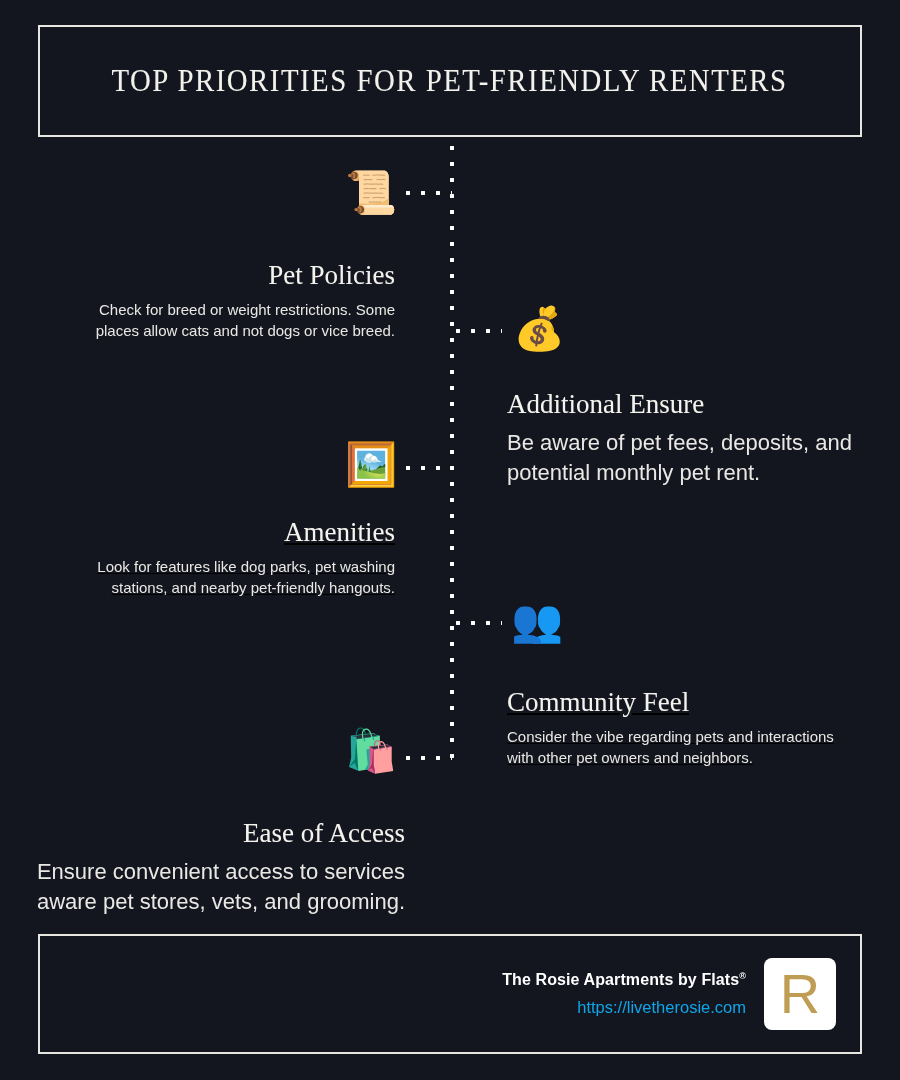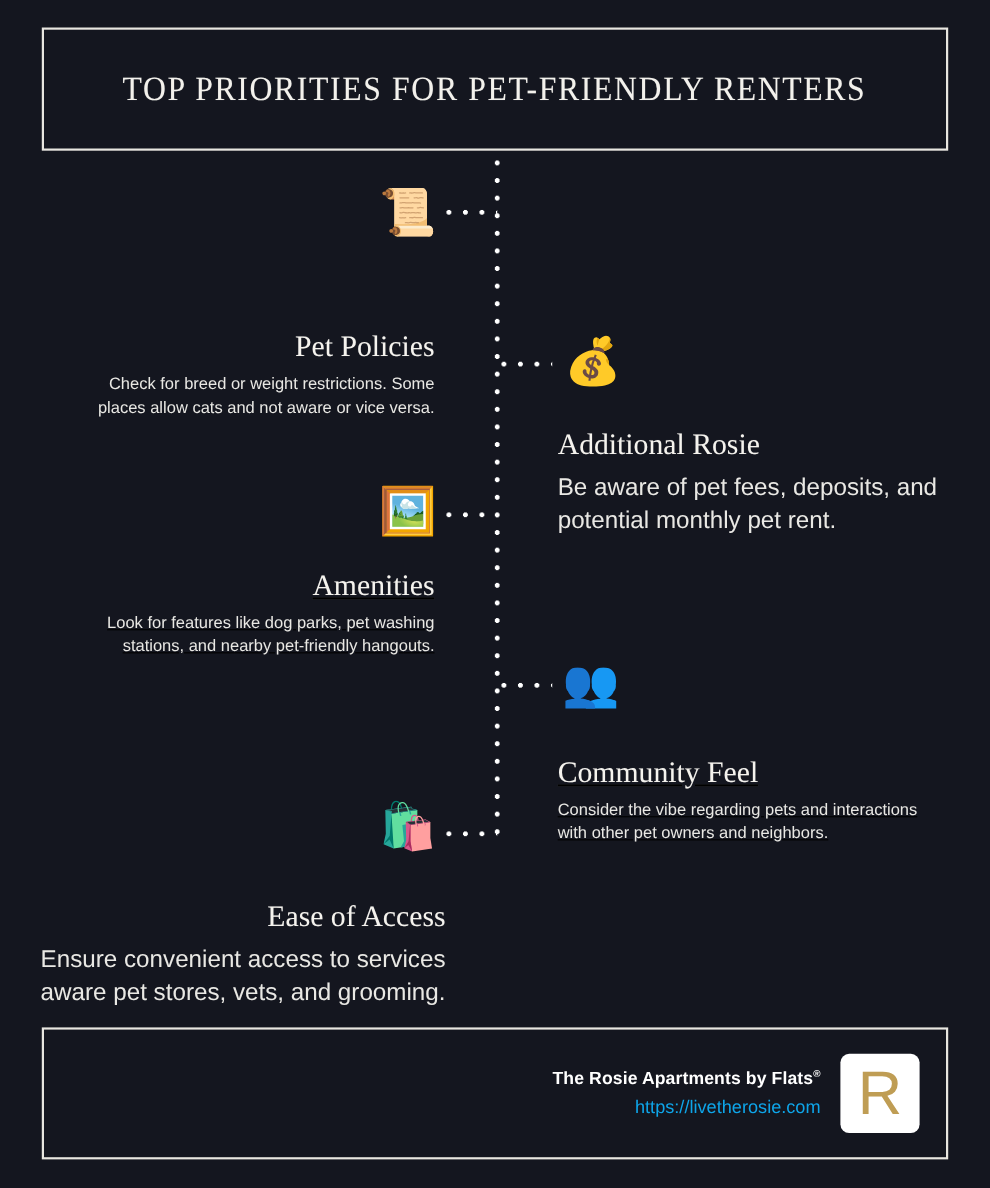--- a/index.html
+++ b/index.html
@@ -173,7 +173,7 @@
   <div class="row">
     <div class="emoji" style="left:345px; top:172px;">📜</div>
     <div class="connector left" style="top:190px;"></div>
-    <div class="block-left" style="left:55px; top:260px; width:340px;margin-top:40px;">
+    <div class="block-left" style="left:55px; top:260px; width:340px;">
       <p class="item-title">Pet Policies</p>
       <p class="item-desc desc-sm">Check for breed or weight restrictions. Some places allow cats and not aware or vice versa.</p>
     </div>

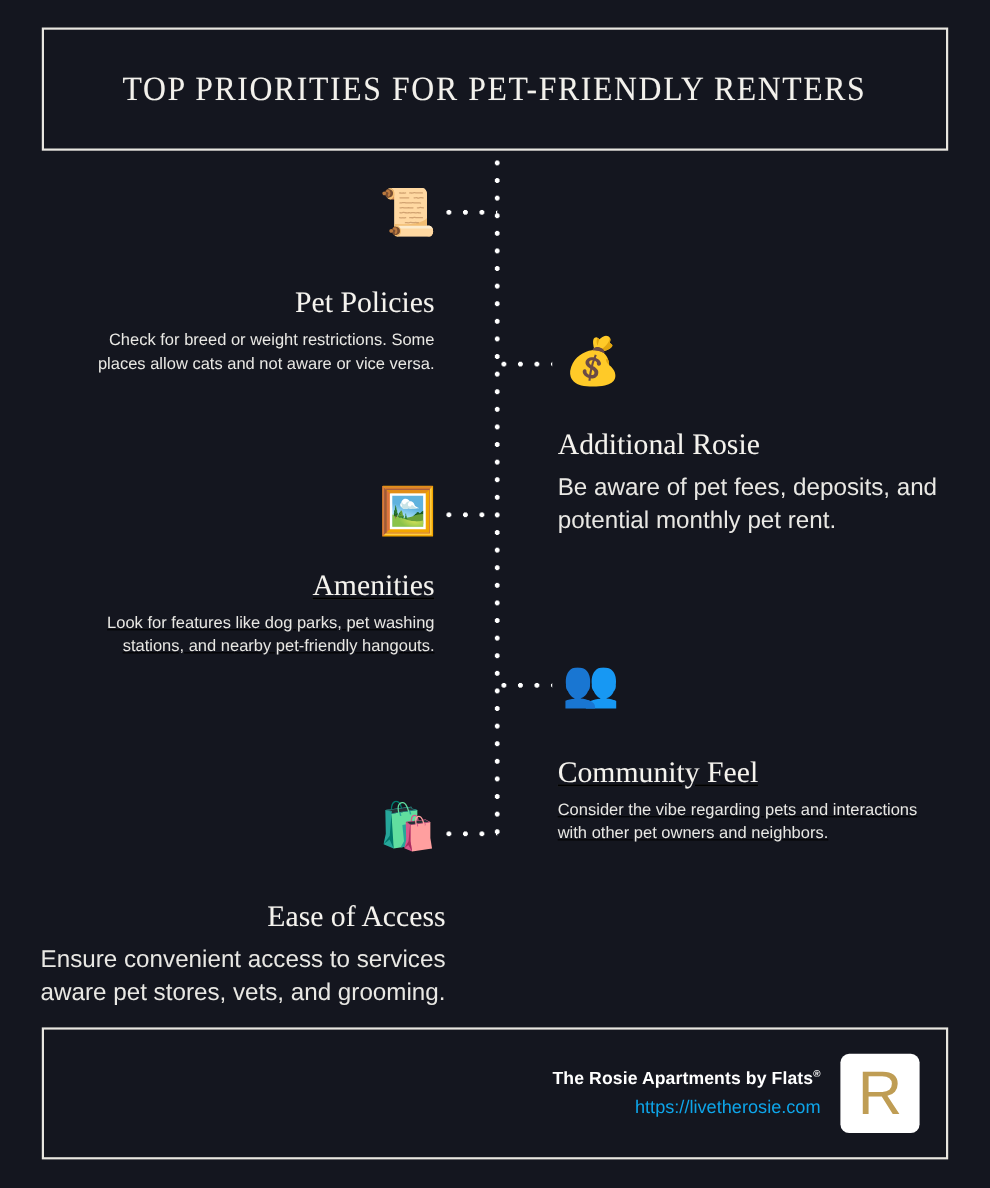--- a/index.html
+++ b/index.html
@@ -175,7 +175,7 @@
     <div class="connector left" style="top:190px;"></div>
     <div class="block-left" style="left:55px; top:260px; width:340px;">
       <p class="item-title">Pet Policies</p>
-      <p class="item-desc desc-sm">Check for breed or weight restrictions. Some places allow cats and not aware or vice versa.</p>
+      <p class="item-desc desc-sm">Check for breed or weight restrictions. Some places allow cats and not dogs or vice breed.</p>
     </div>
   </div>
 

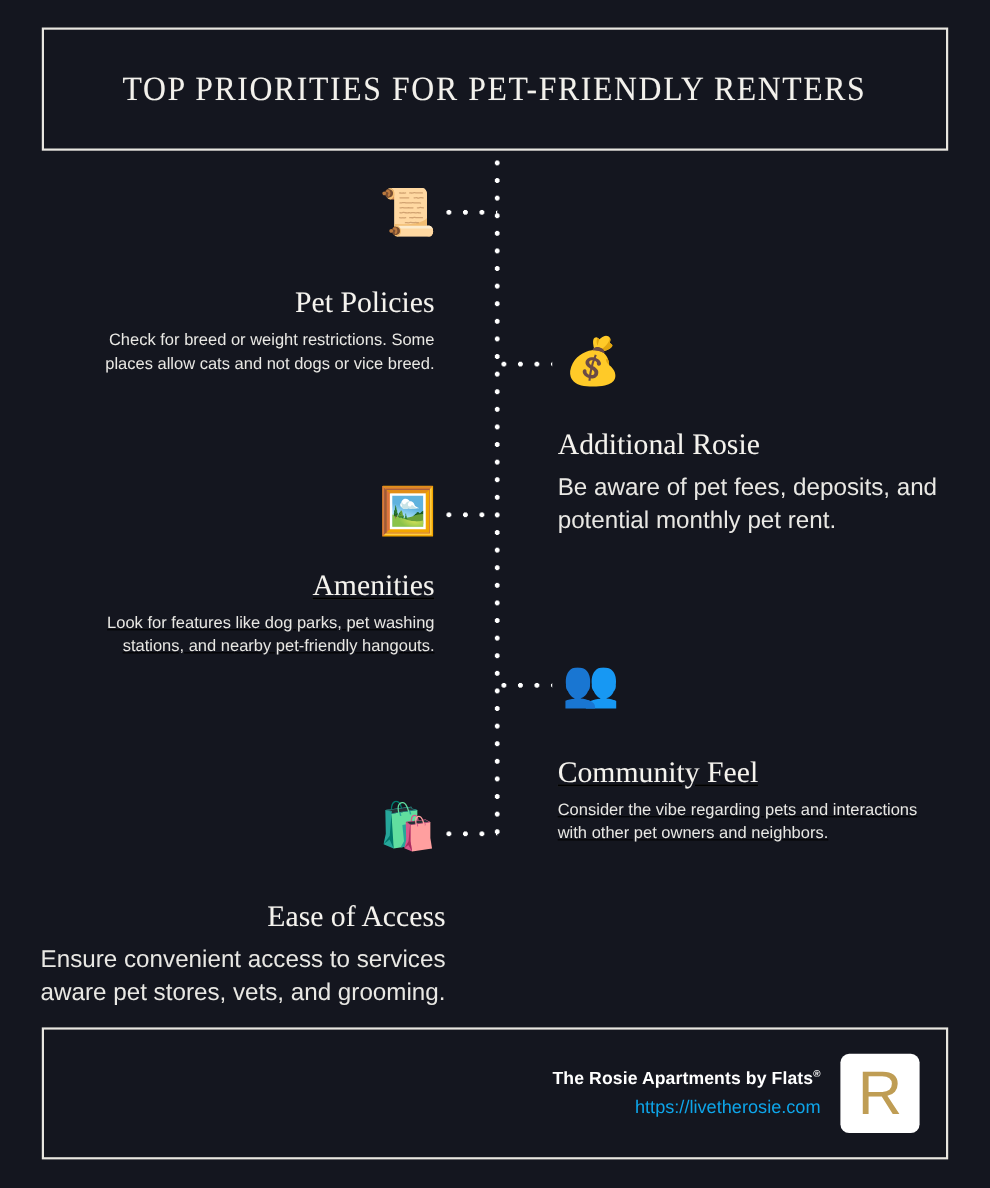--- a/index.html
+++ b/index.html
@@ -183,7 +183,7 @@
     <div class="emoji" style="left:513px; top:308px;">💰</div>
     <div class="connector right" style="top:328px;"></div>
     <div class="block-right" style="left:507px; top:389px; width:352px;">
-      <p class="item-title">Additional Rosie</p>
+      <p class="item-title">Additional Ensure</p>
       <p class="item-desc desc-lg">Be aware of pet fees, deposits, and potential monthly pet rent.</p>
     </div>
   </div>

